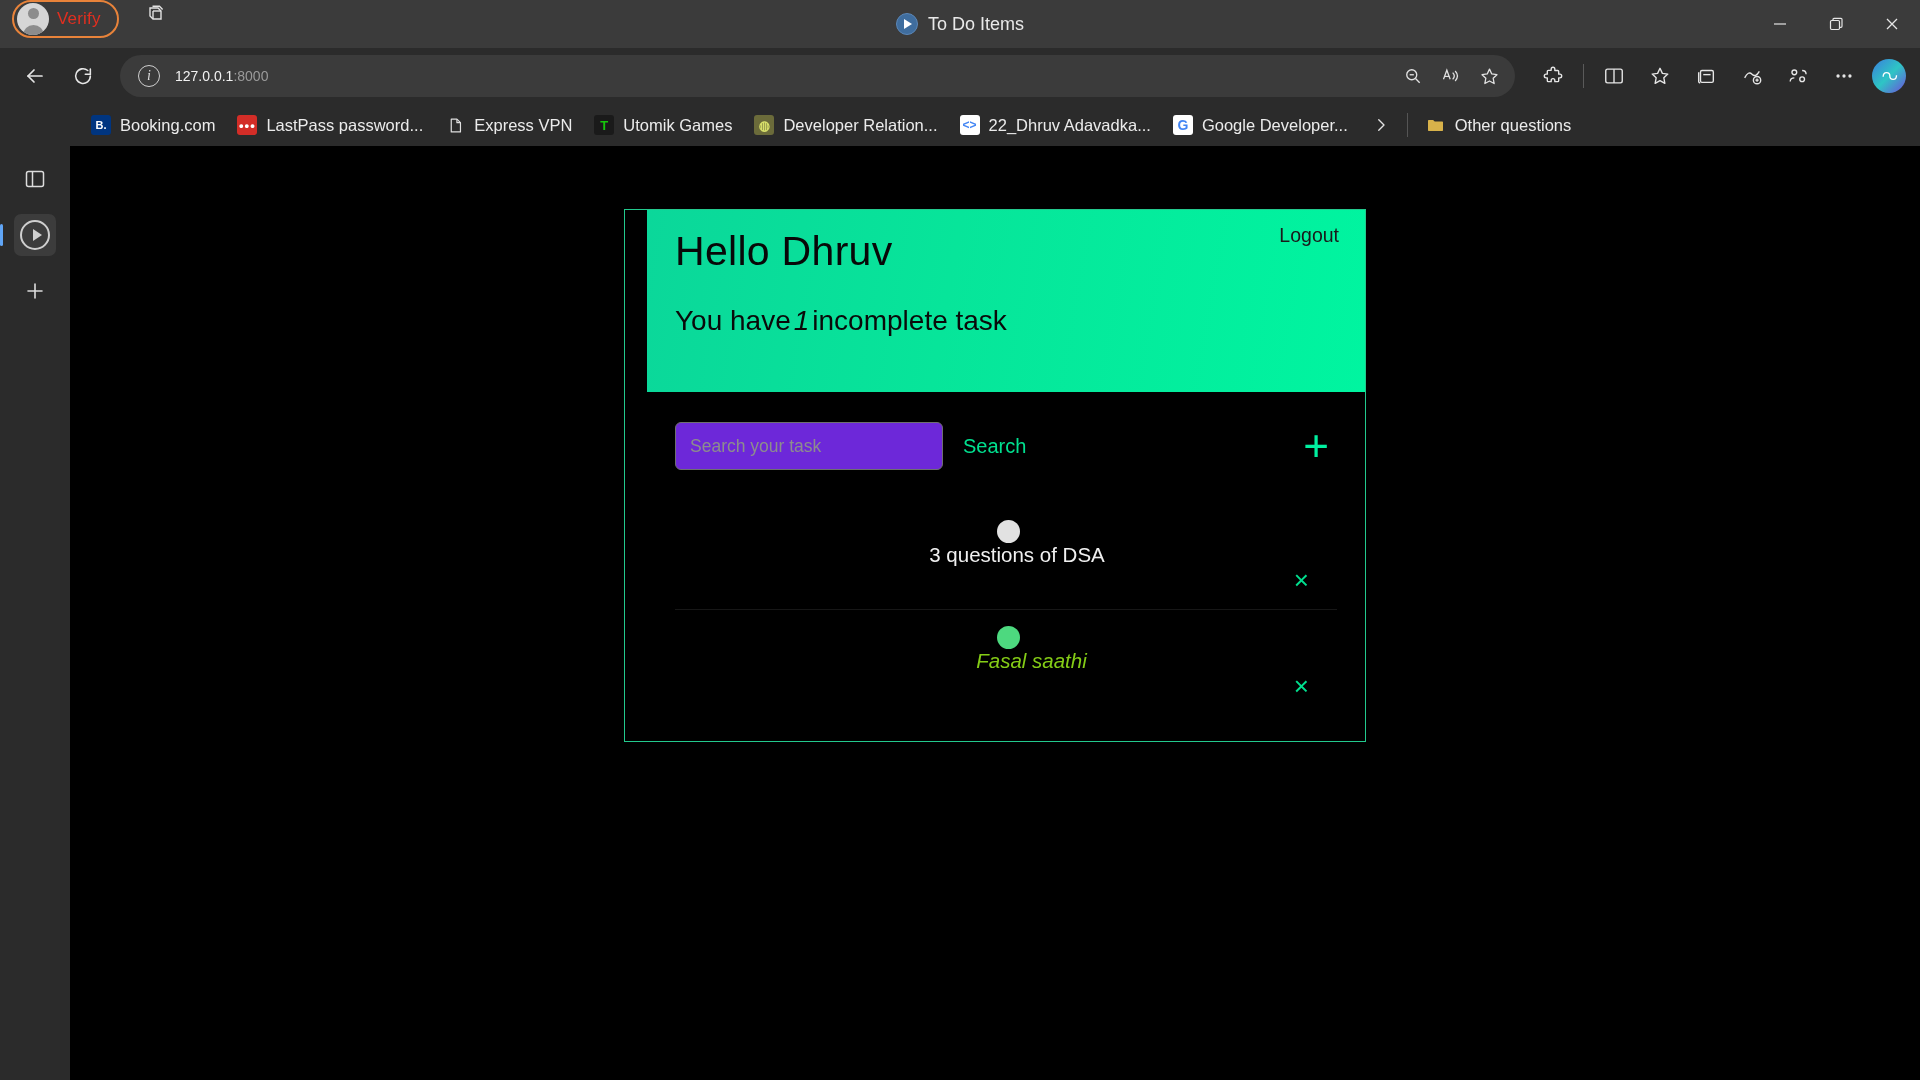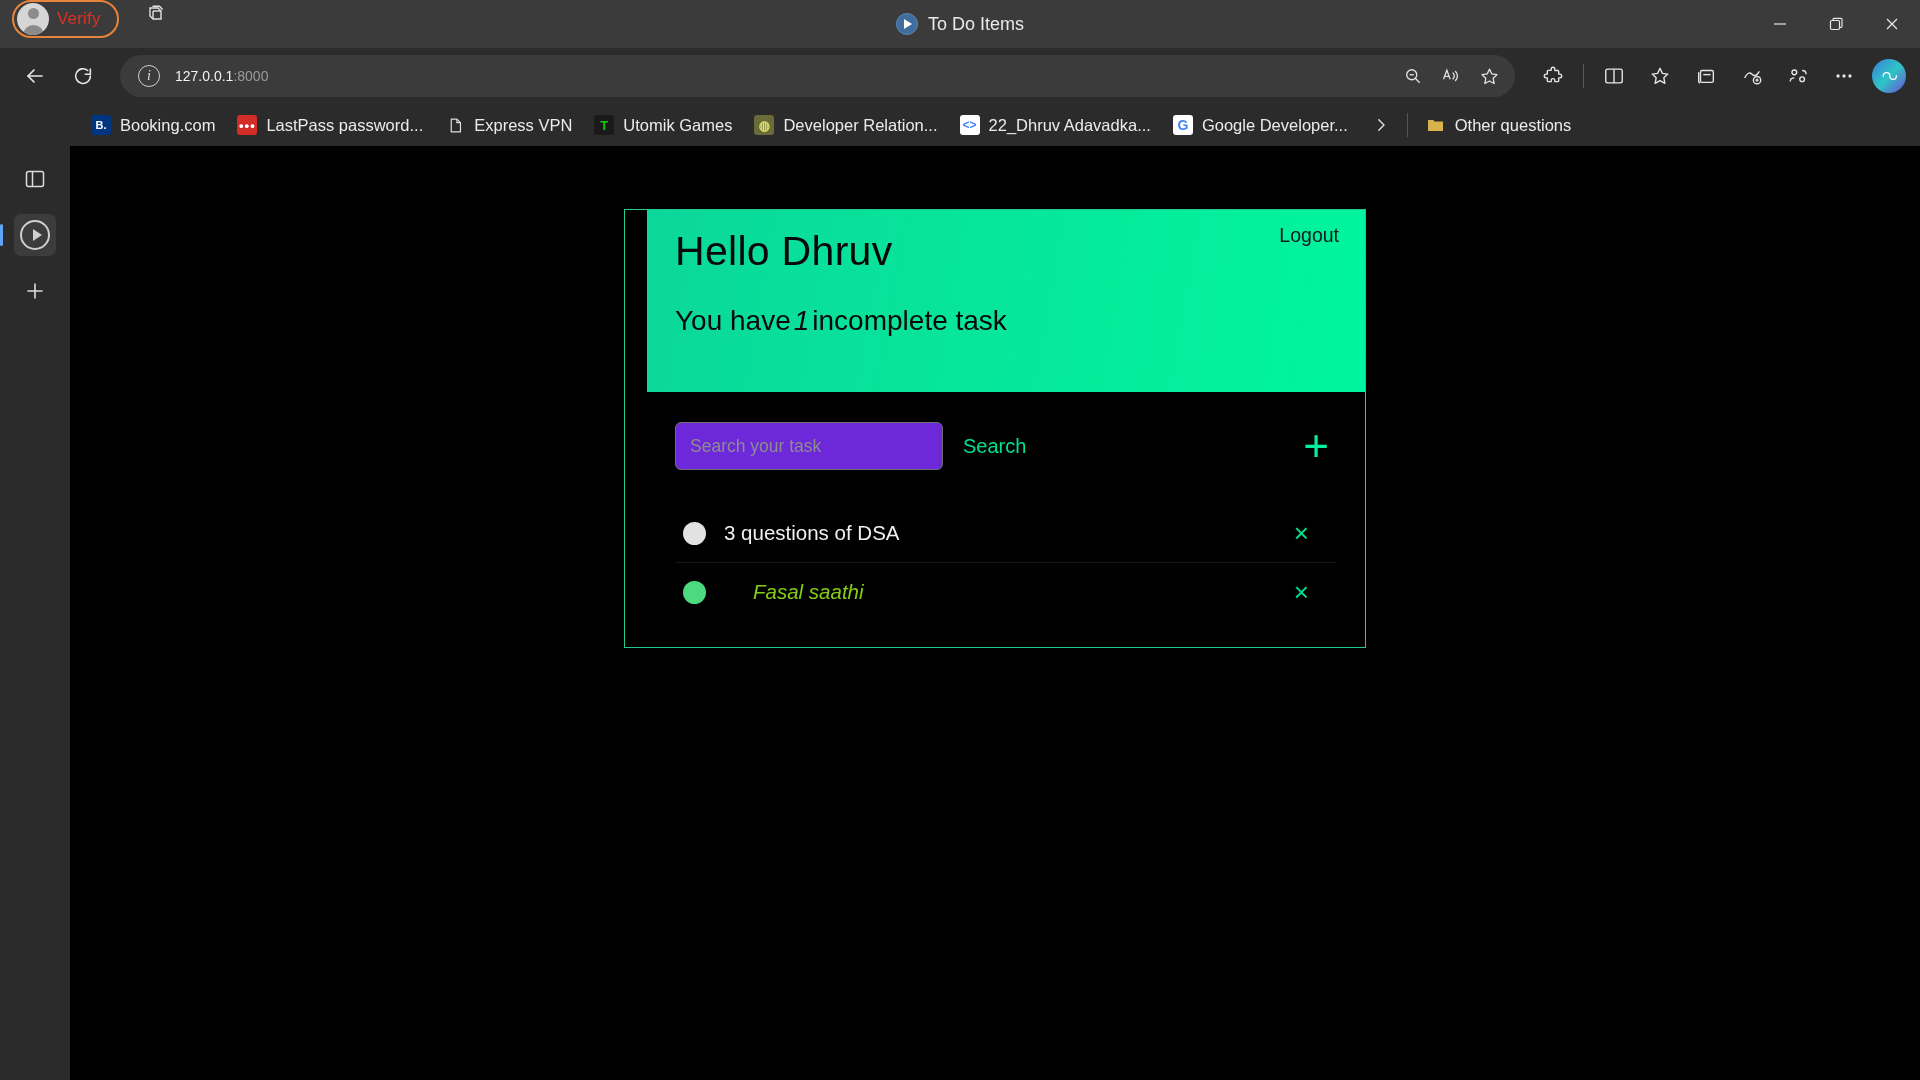--- a/index.html
+++ b/index.html
@@ -256,6 +256,7 @@
   .task-row {
     display: flex; align-items: center;
     padding: 16px 4px 16px 8px;
+    flex-direction: column;
   }
   .task-row + .task-row { border-top: 1px solid #171717; }
   .dot { width: 23px; height: 23px; border-radius: 50%; flex: 0 0 auto; }

